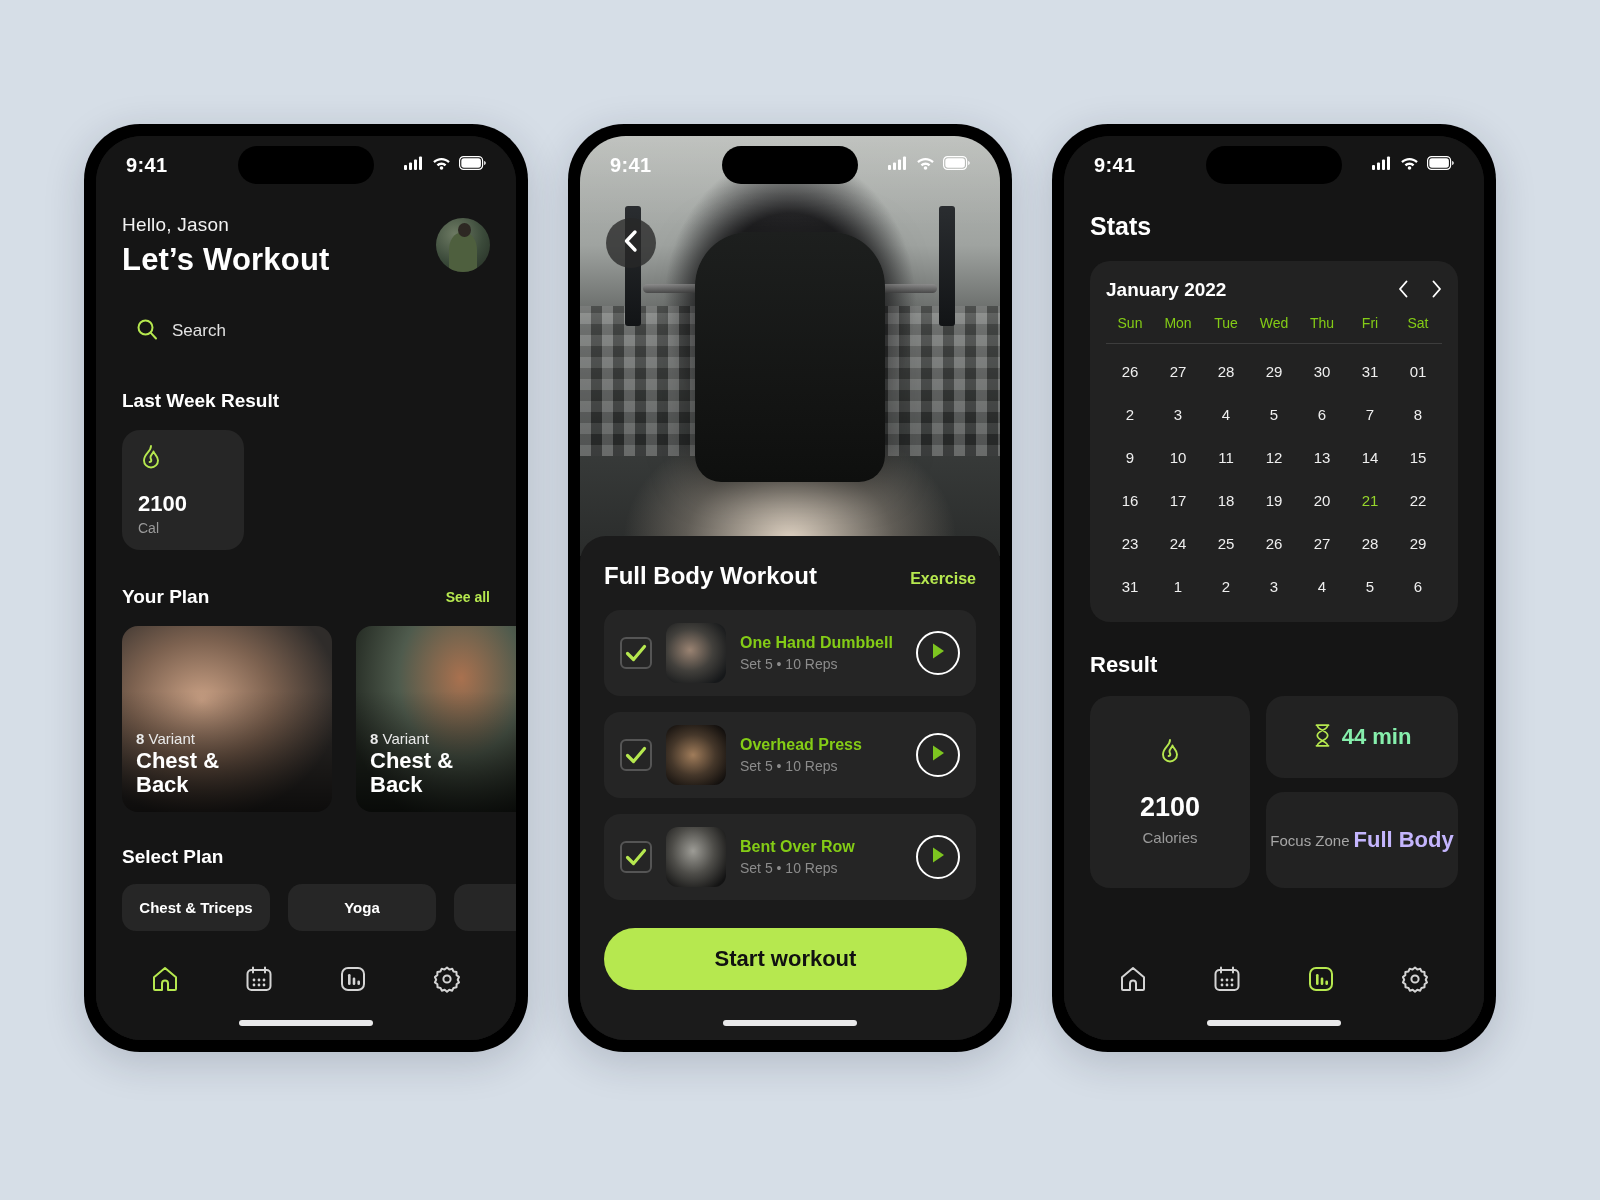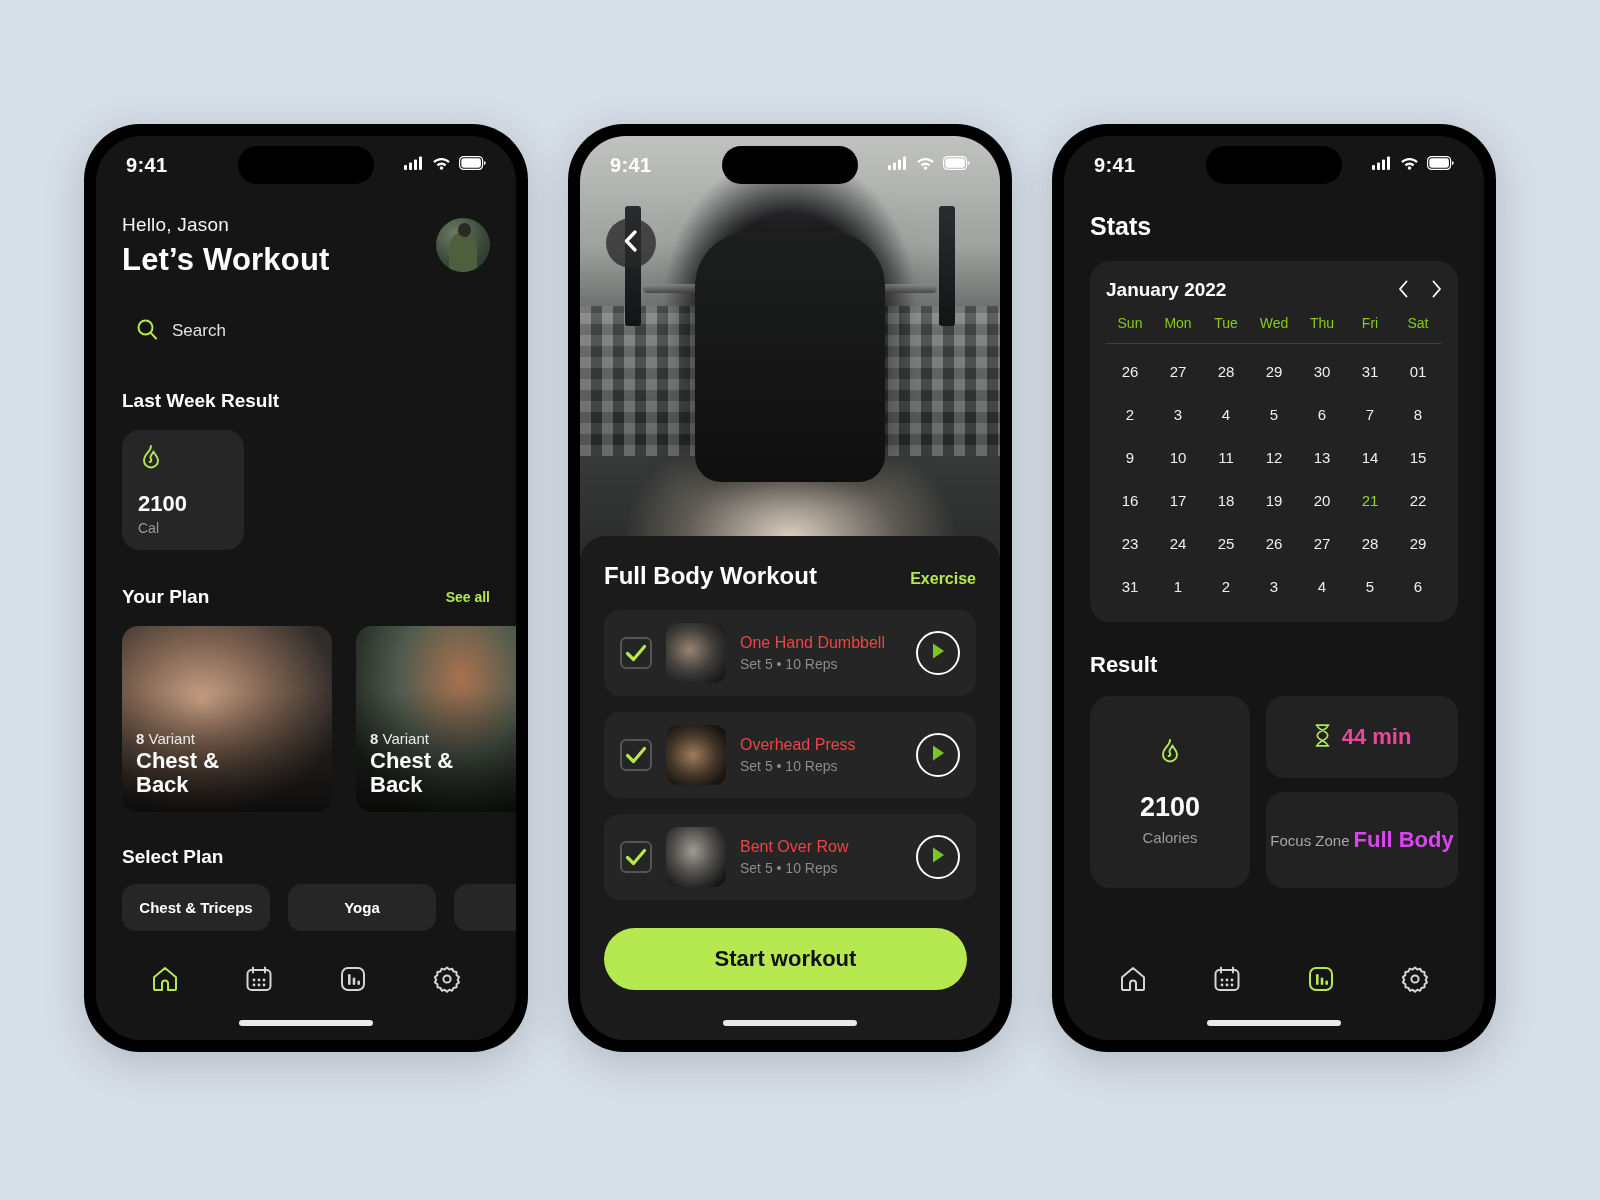--- a/index.html
+++ b/index.html
@@ -187,7 +187,7 @@
   .th2 { background: radial-gradient(ellipse at 45% 50%, #a07c5a 0%, #45372a 48%, #120f0d 88%), linear-gradient(160deg,#4a3a2a,#0c0a08); }
   .th3 { background: radial-gradient(ellipse at 45% 40%, #9d9c96 0%, #4e4d49 45%, #131313 86%), linear-gradient(160deg,#5c5b57,#0f0f0f); }
   .ex-meta { flex: 1; min-width:0; }
-  .ex-name { font-size: 16px; font-weight: normal; color:#ef4444; white-space:nowrap; }
+  .ex-name { font-size: 16px; font-weight: bold; color:#84cc16; white-space:nowrap; }
   .ex-sub { font-size: 14px; color:#8c8c8c; margin-top: 4px; }
   .playbtn {
     width: 44px; height: 44px; border-radius:50%; border: 2.5px solid #fff;

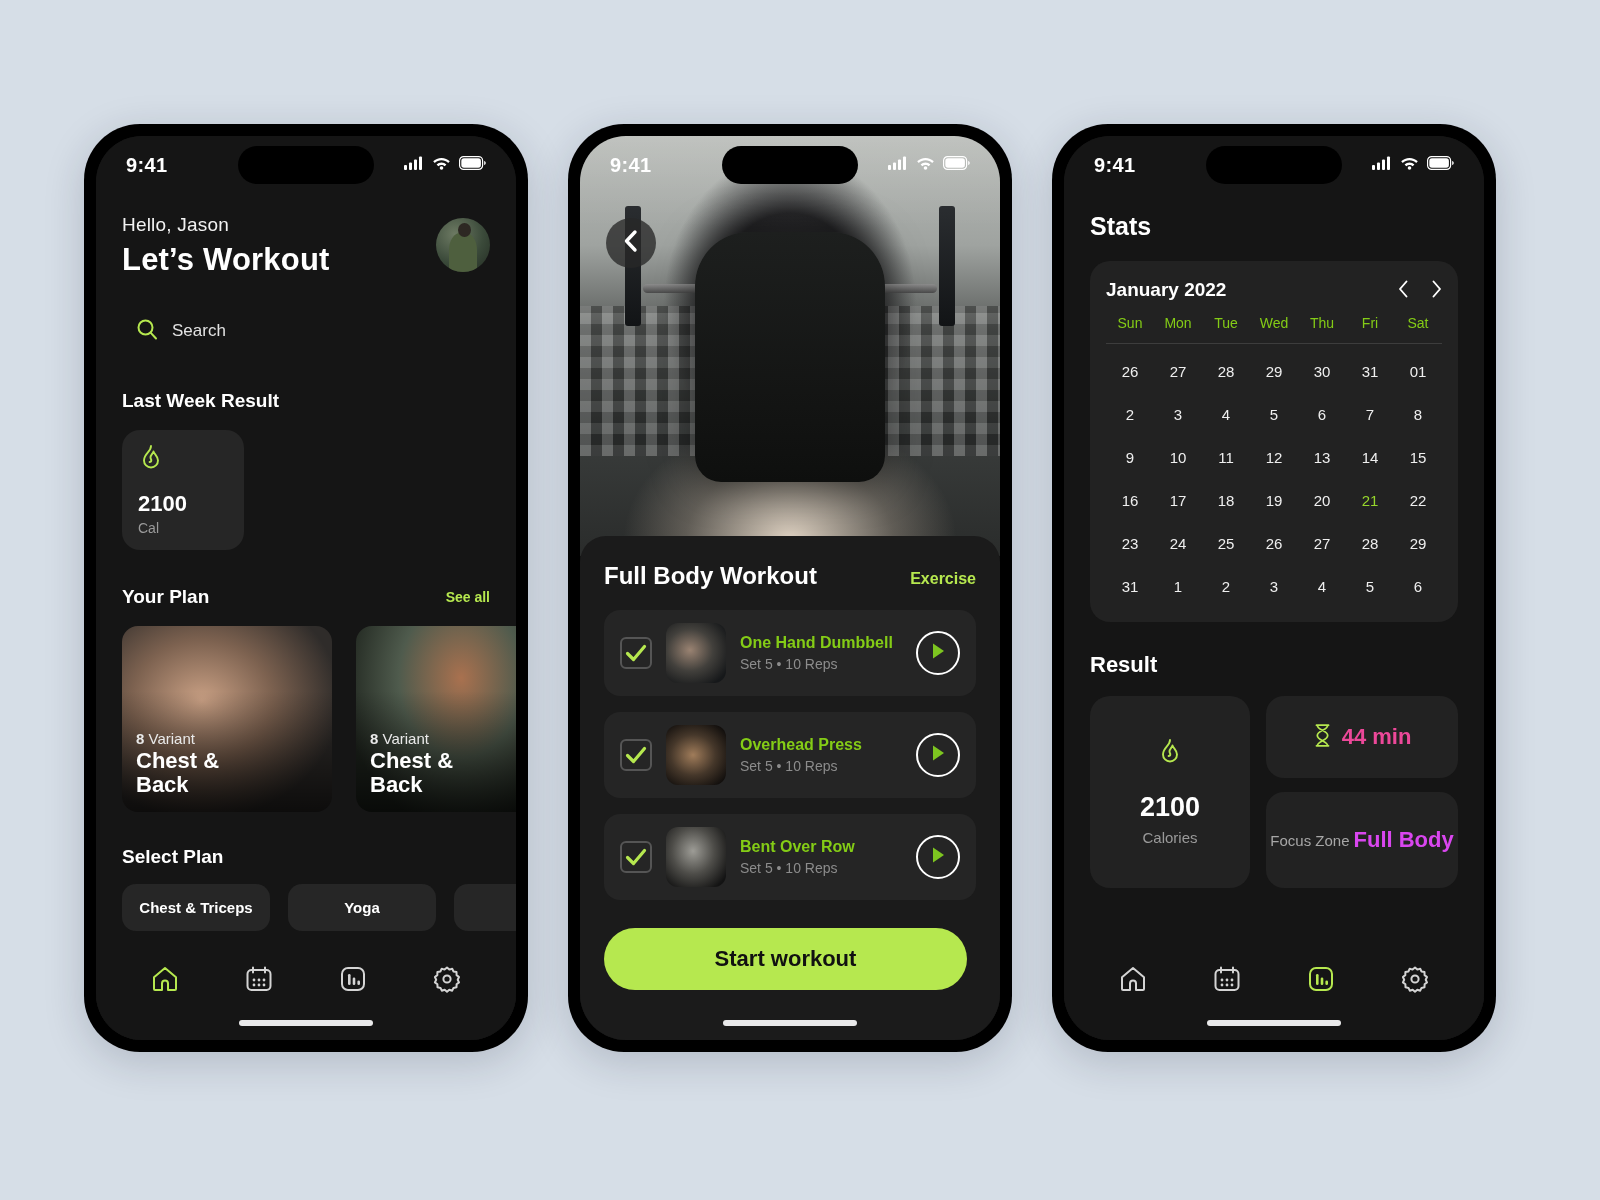--- a/index.html
+++ b/index.html
@@ -227,7 +227,7 @@
     height: 82px; background:#222; border-radius: 18px;
     display:flex; align-items:center; justify-content:center; gap: 10px;
   }
-  .res-time .t { font-size: 22px; font-weight:bold; color:#ec4899; }
+  .res-time .t { font-size: 22px; font-weight:bold; color:#86efac; }
   .res-zone {
     flex:1; background:#222; border-radius: 18px;
     display:flex; flex-direction:row; align-items:center; justify-content:center; gap: 4px;

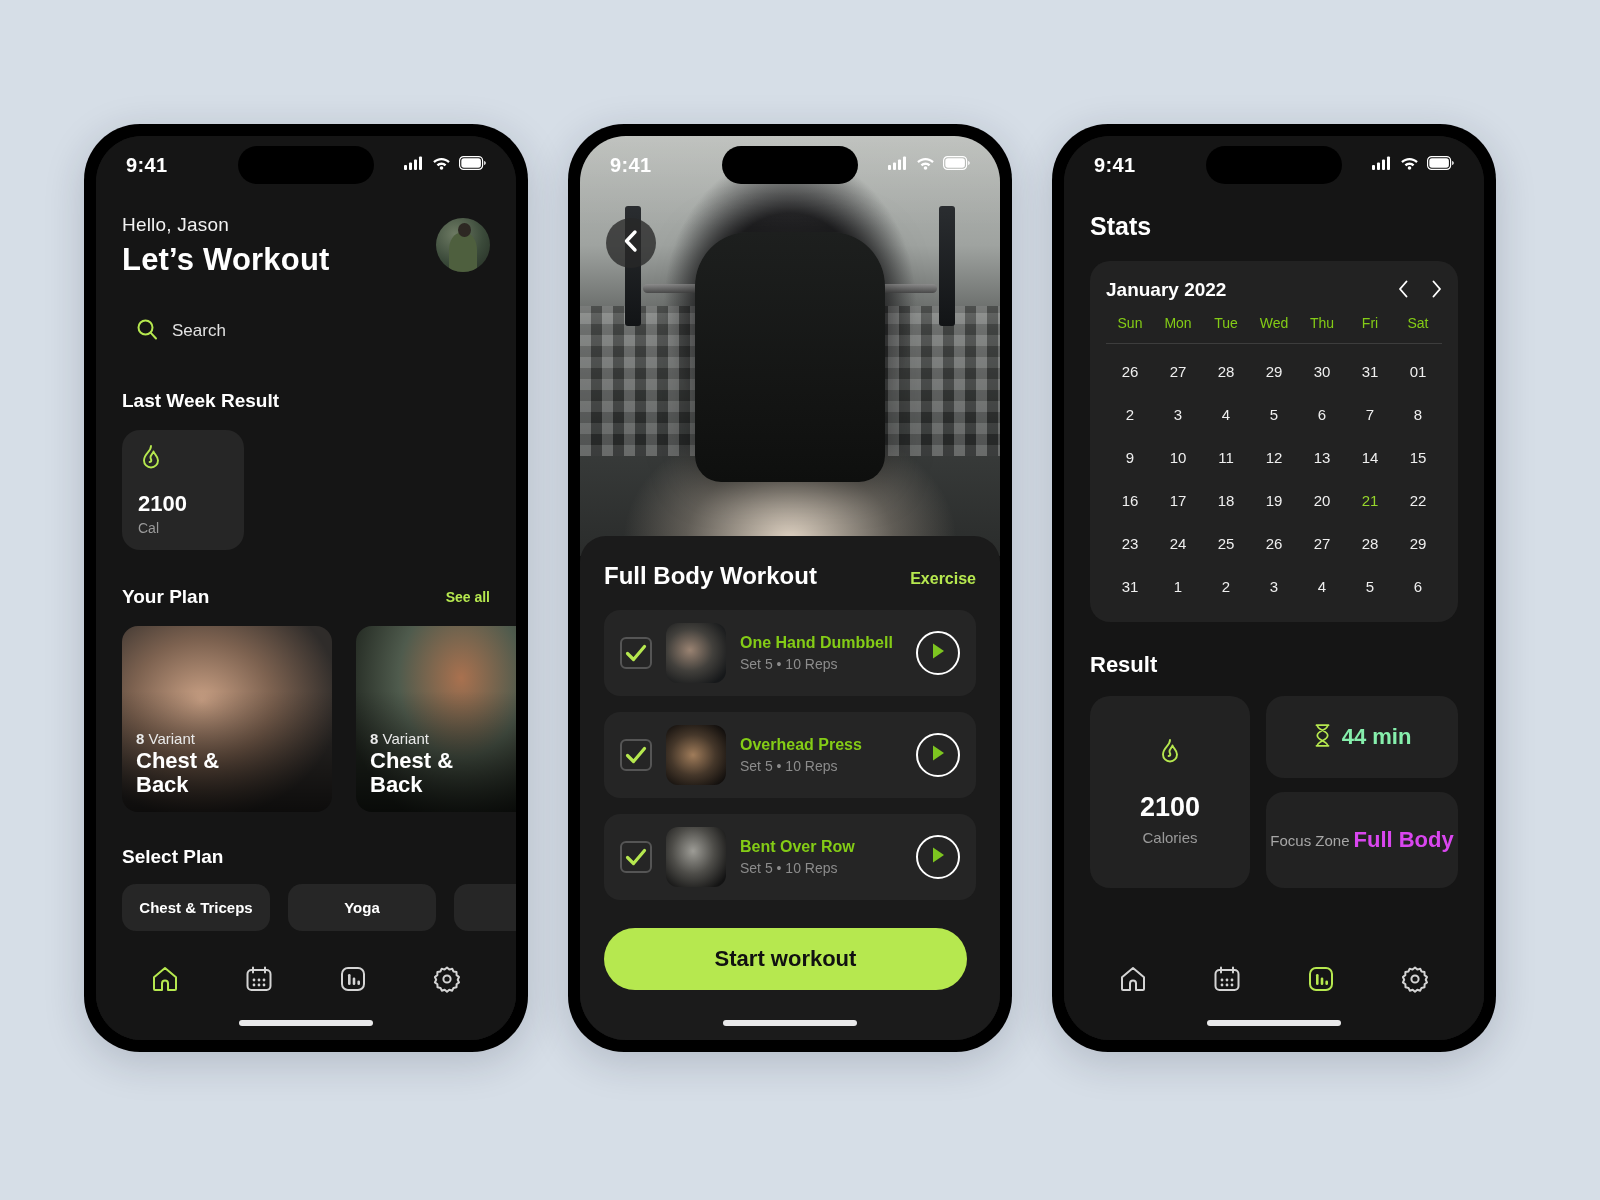--- a/index.html
+++ b/index.html
@@ -233,7 +233,7 @@
     display:flex; flex-direction:row; align-items:center; justify-content:center; gap: 4px;
   }
   .res-zone .z1 { font-size: 15px; color:#a7a7a7; }
-  .res-zone .z2 { font-size: 22px; font-weight:bold; color:#d946ef; }
+  .res-zone .z2 { font-size: 22px; font-weight:bold; color:#c4b5fd; }
 </style>
 </head>
 <body>

